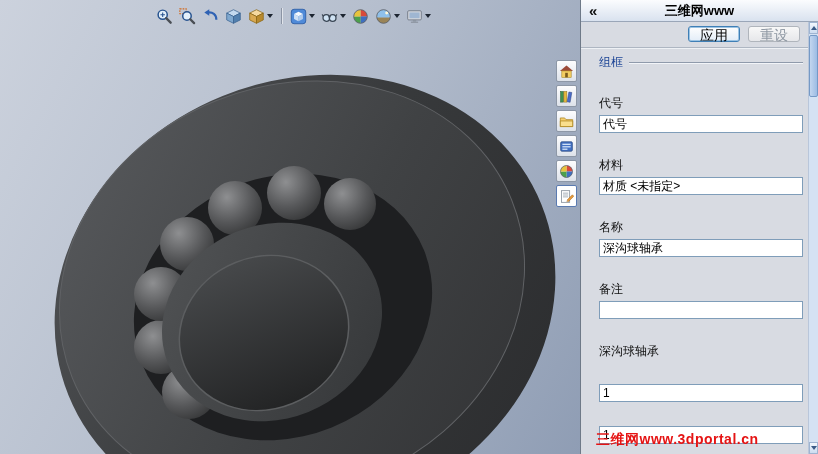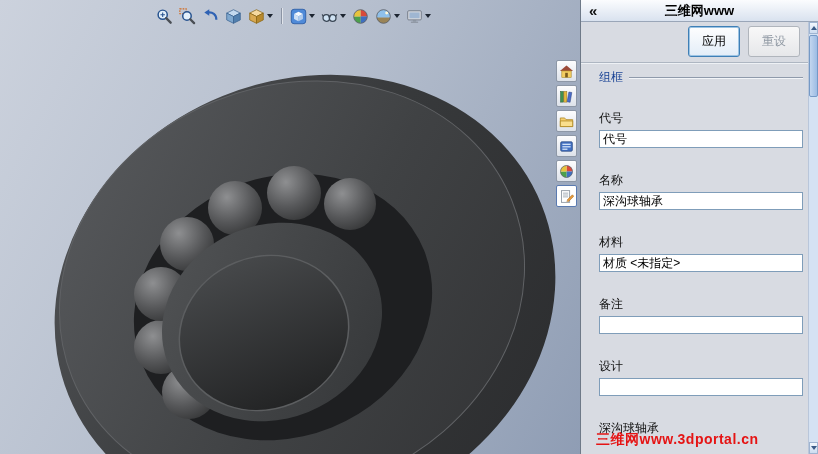--- a/index.html
+++ b/index.html
@@ -32,7 +32,7 @@
   .ptitle { flex:1; text-align:center; font-weight:bold; font-size:13px; color:#000; }
   .panel-main { position:absolute; left:0; right:10px; top:22px; bottom:0; overflow:hidden; }
   .btnrow { display:flex; justify-content:flex-end; gap:8px; padding:4px 8px 5px 0; border-bottom:1px solid #aeb6c2; box-shadow:0 1px 0 #eef1f5; }
-  .btn { width:52px; height:31px; font-size:12px; font-family:inherit; border-radius:3px; cursor:pointer; }
+  .btn { width:52px; height:16px; font-size:14px; font-family:inherit; border-radius:3px; cursor:pointer; }
   .btn.apply { border:1px solid #3f7fb6; box-shadow:0 0 0 1px #9cc4e4 inset; background:linear-gradient(#fefefe,#e3edf8); color:#000; }
   .btn.reset { border:1px solid #b0b5bc; background:linear-gradient(#f8f8f8,#e6e7ea); color:#8f98a3; }
   .content { padding:6px 5px 0 18px; }

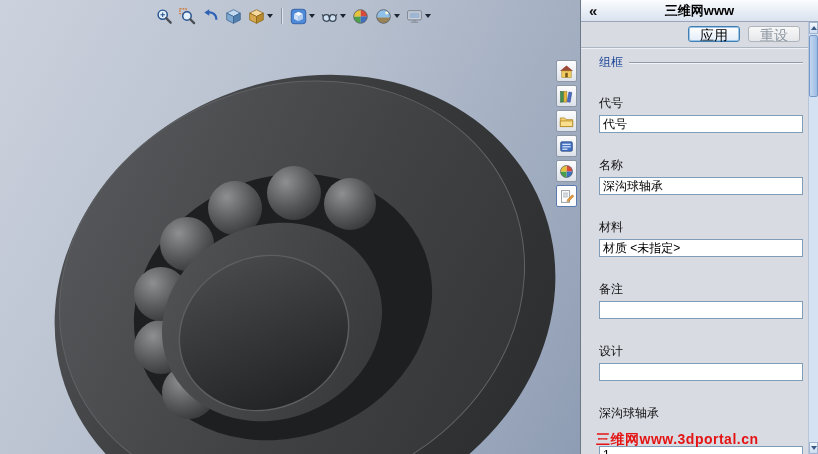--- a/index.html
+++ b/index.html
@@ -271,13 +271,13 @@
         </div>
 
         <div class="field">
+          <div class="flabel">材料</div>
+          <input class="finput" type="text" value="材质 &lt;未指定&gt;" style="">
+        </div>
+
+        <div class="field">
           <div class="flabel">名称</div>
           <input class="finput" type="text" value="深沟球轴承" style="">
-        </div>
-
-        <div class="field">
-          <div class="flabel">材料</div>
-          <input class="finput" type="text" value="材质 &lt;未指定&gt;" style="">
         </div>
 
         <div class="field">

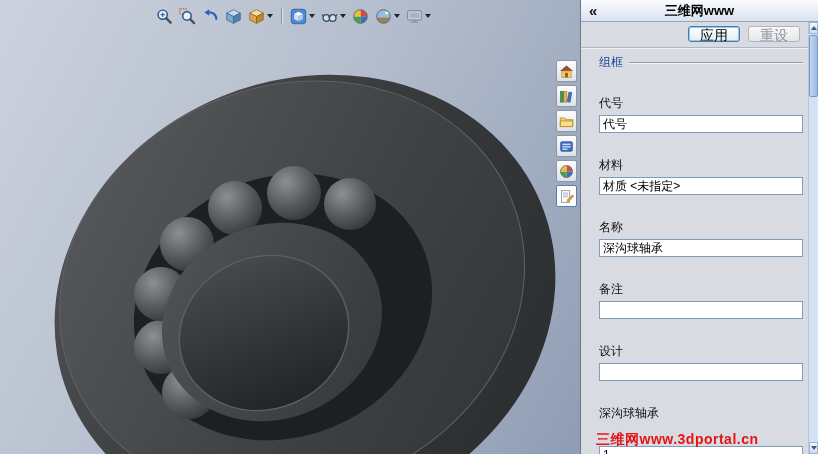--- a/index.html
+++ b/index.html
@@ -285,10 +285,6 @@
           <input class="finput" type="text" value="" style="">
         </div>
 
-        <div class="field">
-          <div class="flabel">设计</div>
-          <input class="finput" type="text" value="" style="">
-        </div>
 
         <div class="field">
           <div class="flabel">深沟球轴承</div>

